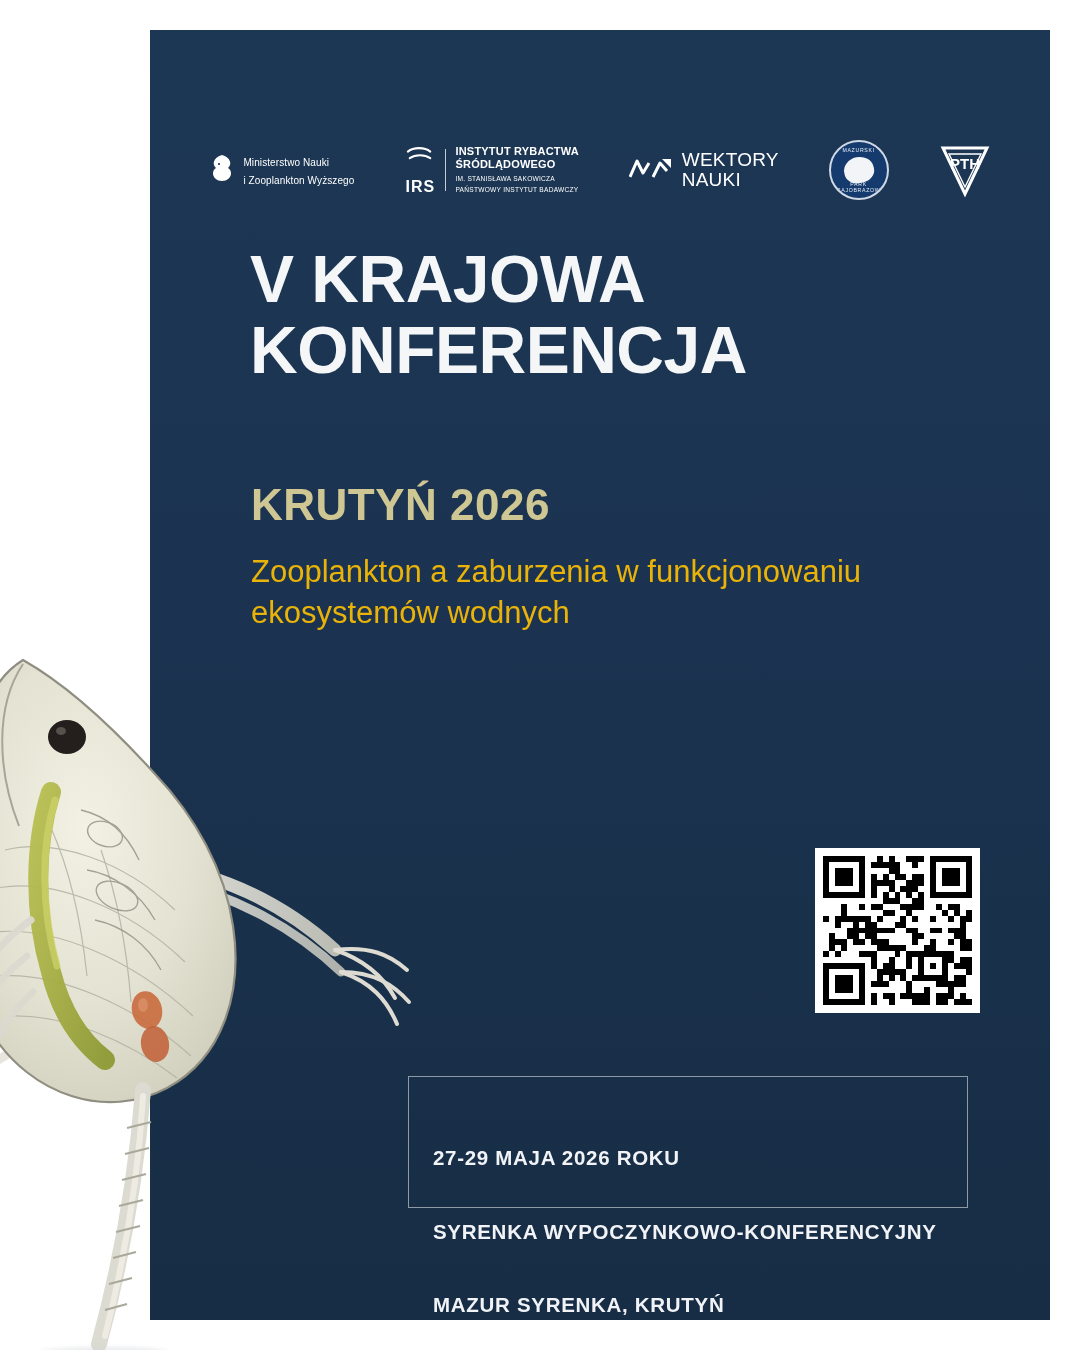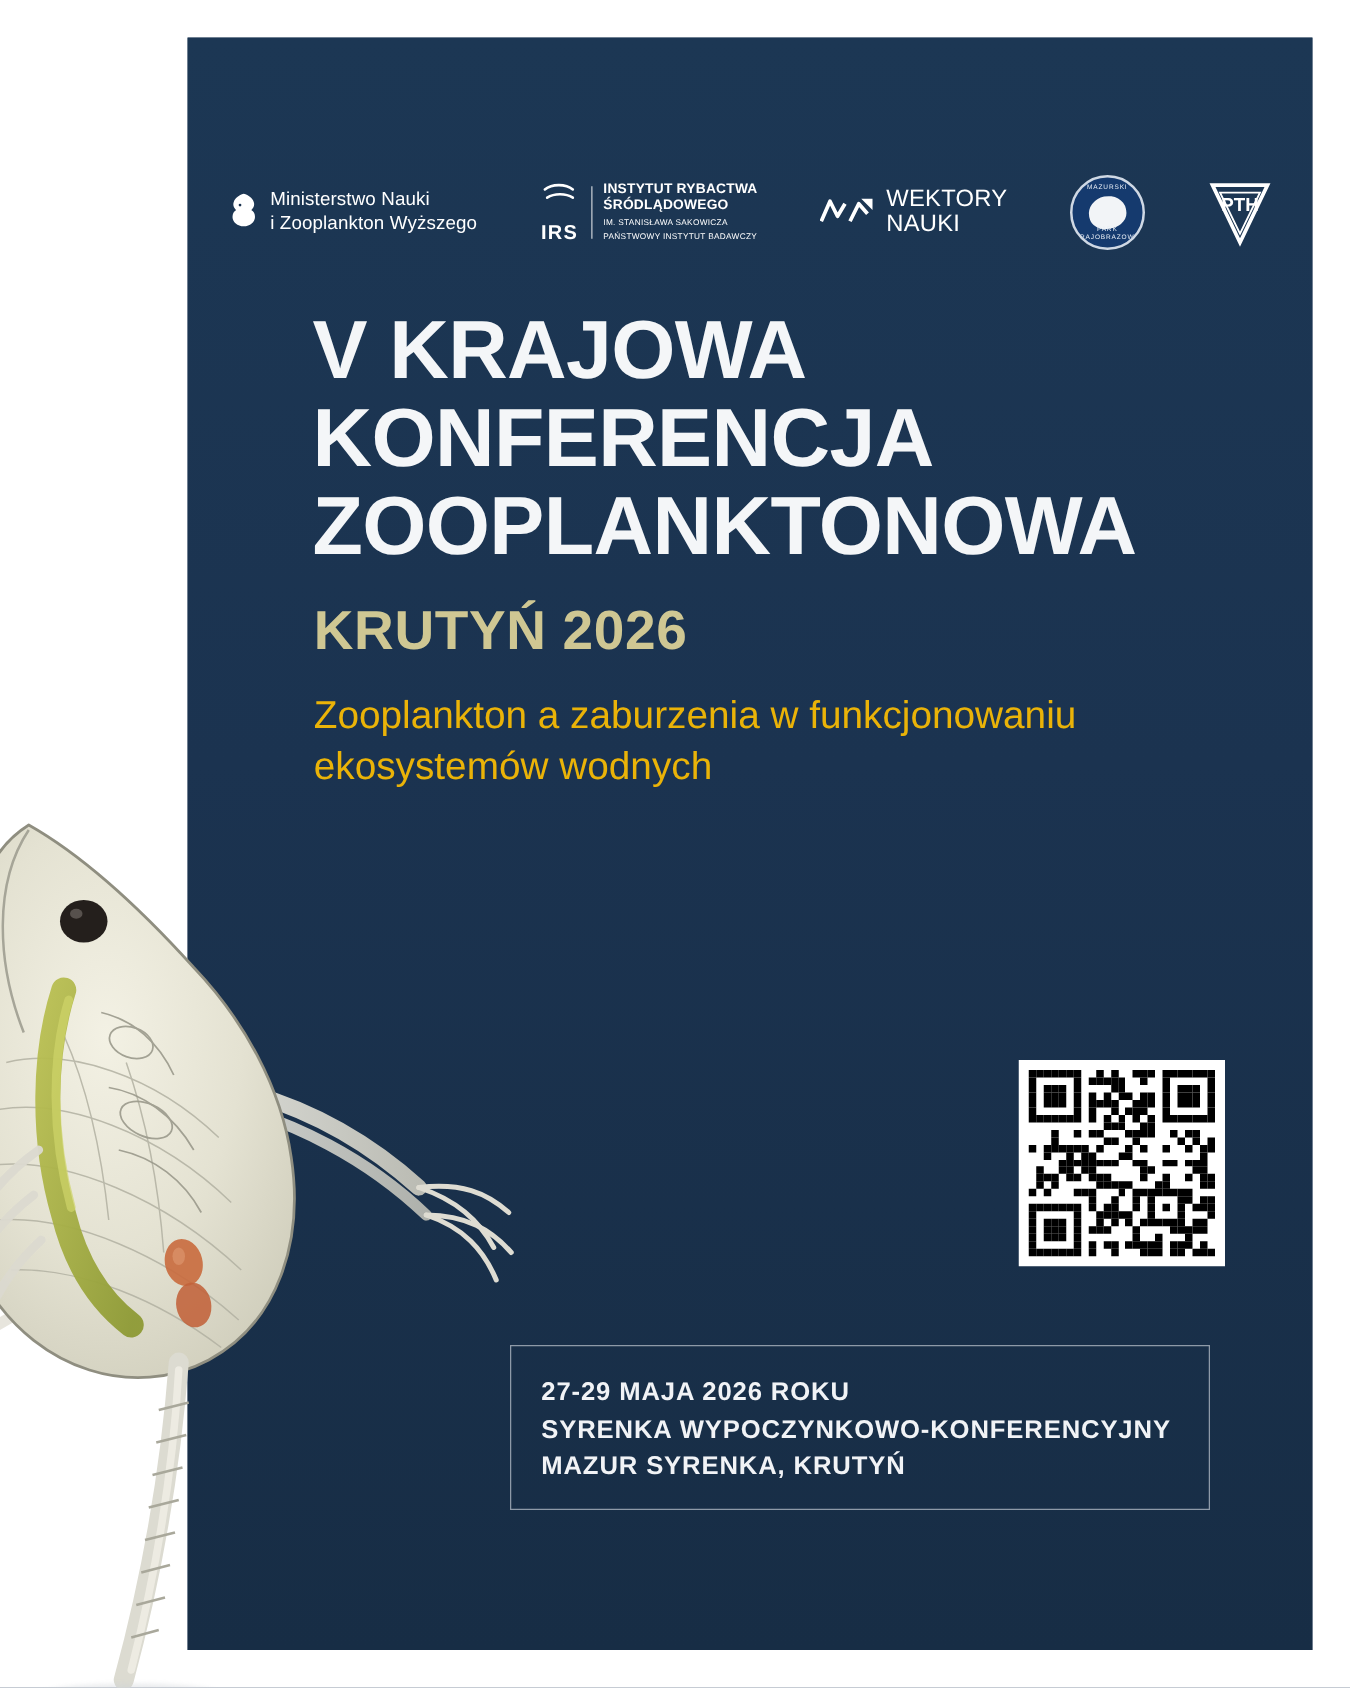--- a/index.html
+++ b/index.html
@@ -60,7 +60,7 @@
     position: relative;
   }
   .ministry-text {
-    font-size: 15px;
+    font-size: 10px;
     line-height: 1.25;
     letter-spacing: .1px;
     white-space: nowrap;

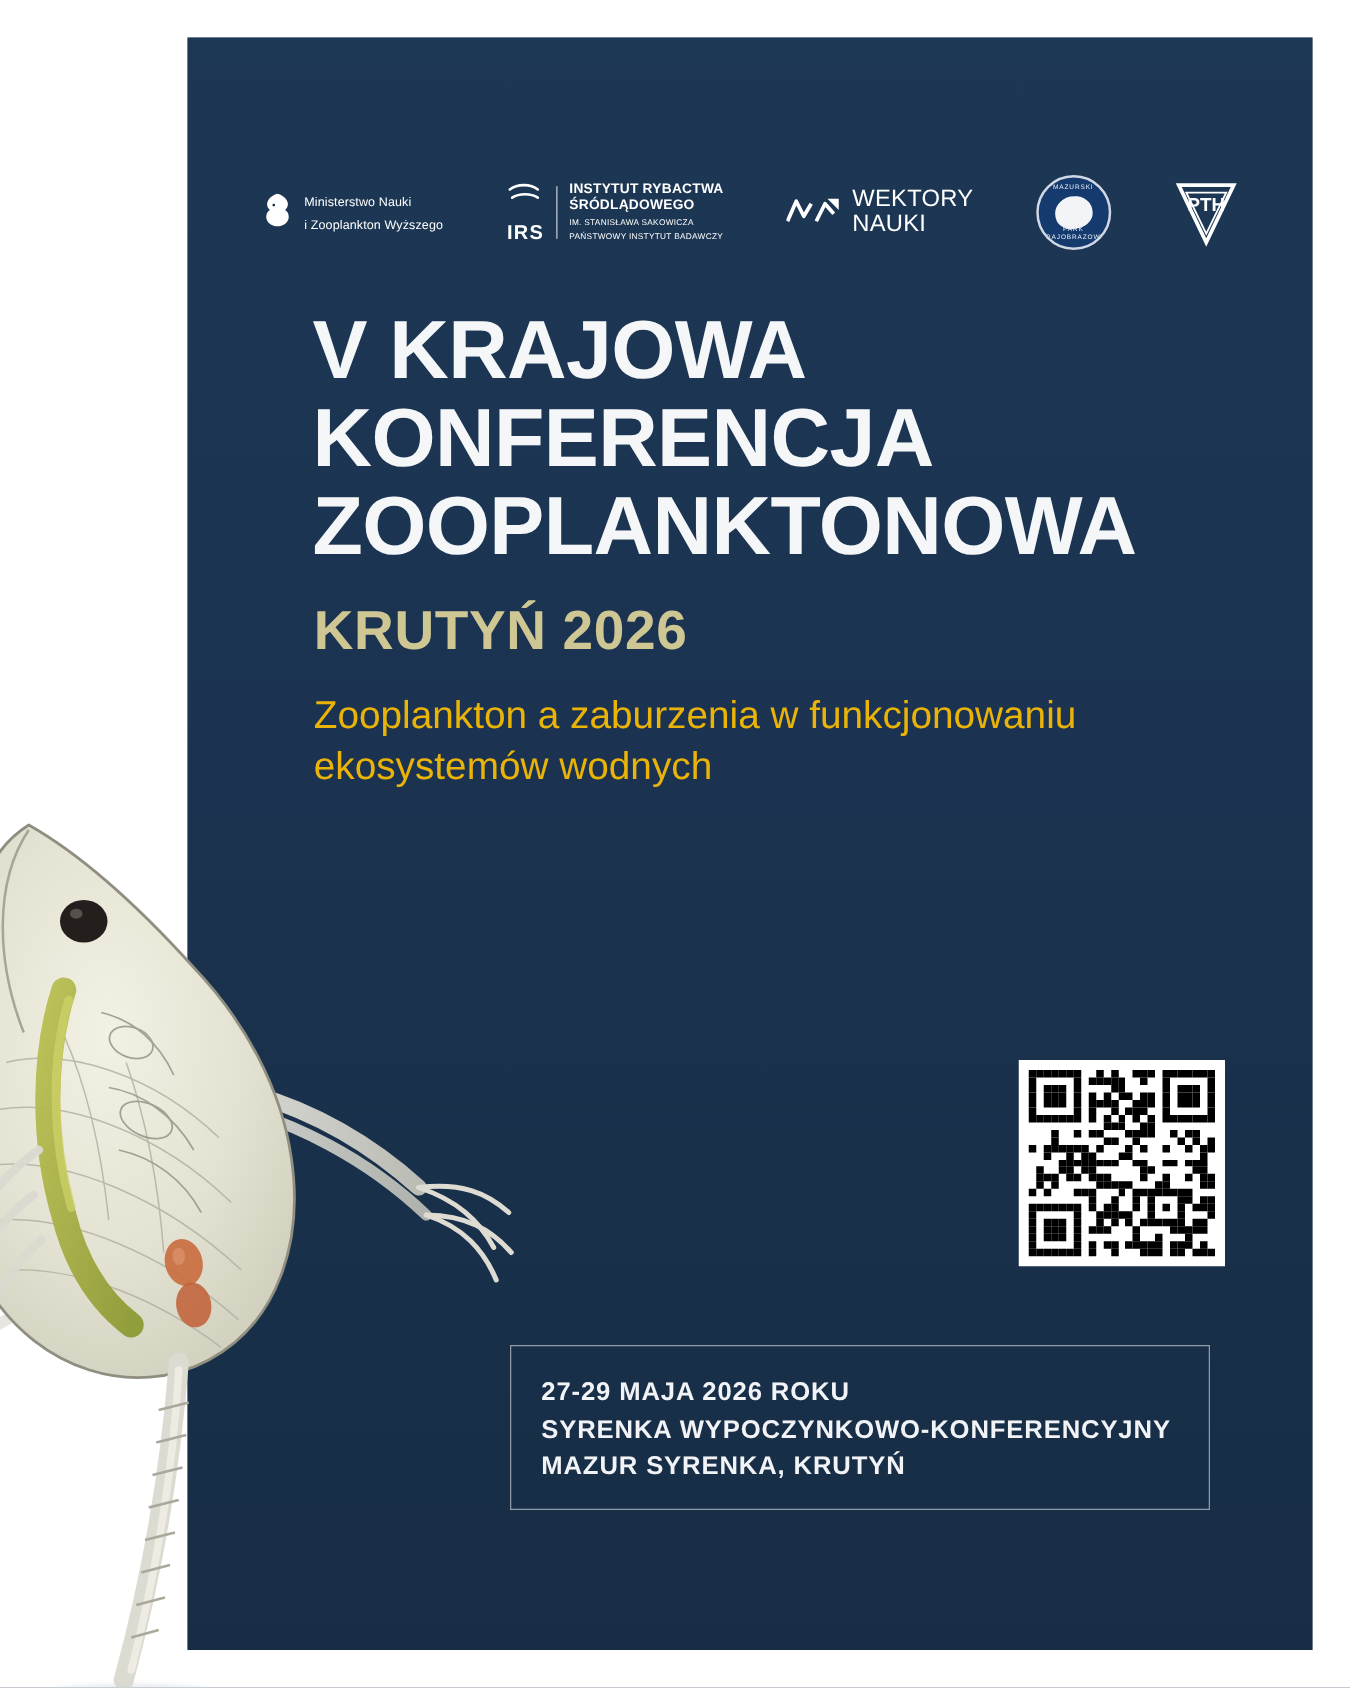--- a/index.html
+++ b/index.html
@@ -279,7 +279,6 @@
   <div id="headline">
     <div class="line">V KRAJOWA</div>
     <div class="line">KONFERENCJA</div>
-    <div class="line">ZOOPLANKTONOWA</div>
   </div>
 
   <div id="subtitle-year">KRUTYŃ 2026</div>

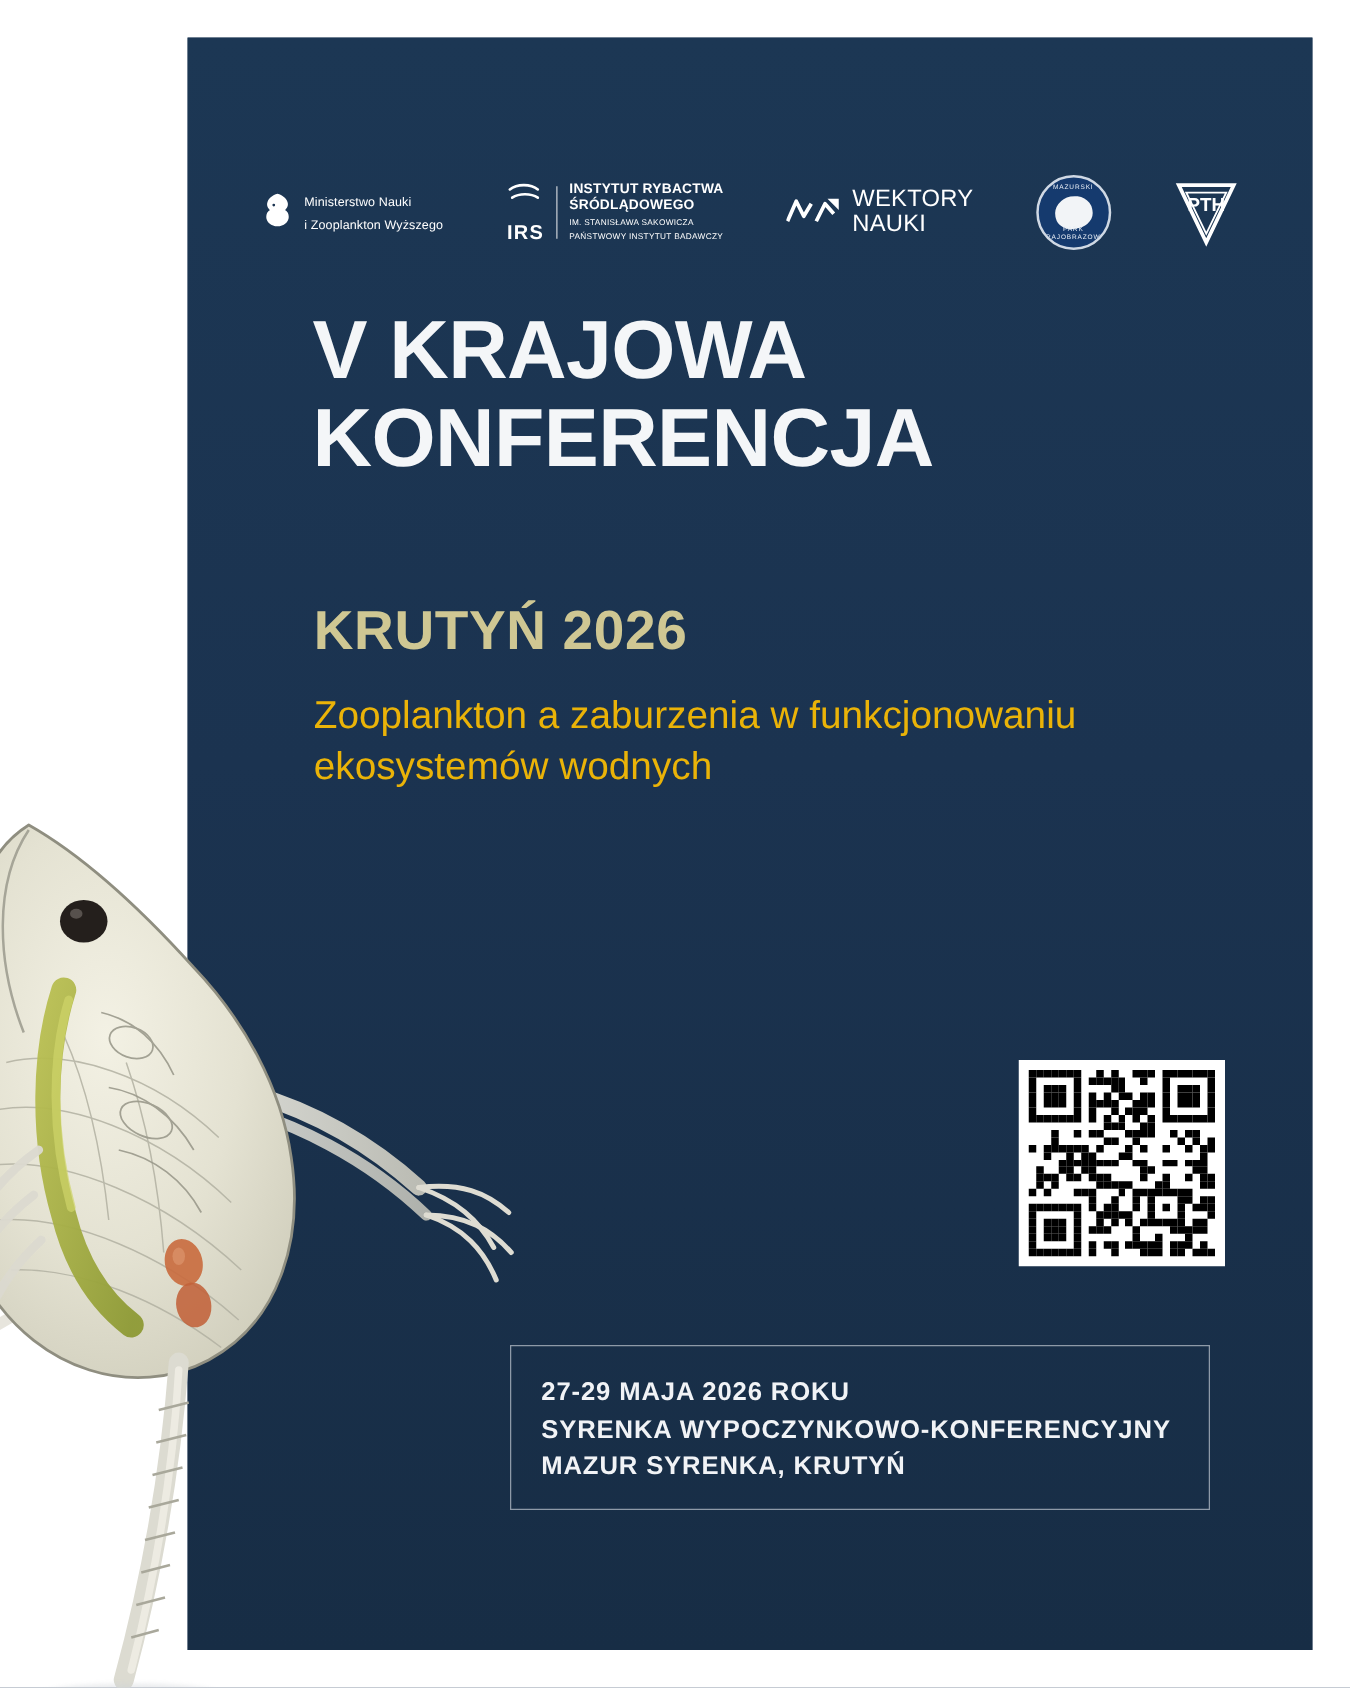--- a/index.html
+++ b/index.html
@@ -191,6 +191,7 @@
     font-weight: 700;
     letter-spacing: .7px;
     color: #f1f3f6;
+    margin-top: 44px;
   }
 
   

